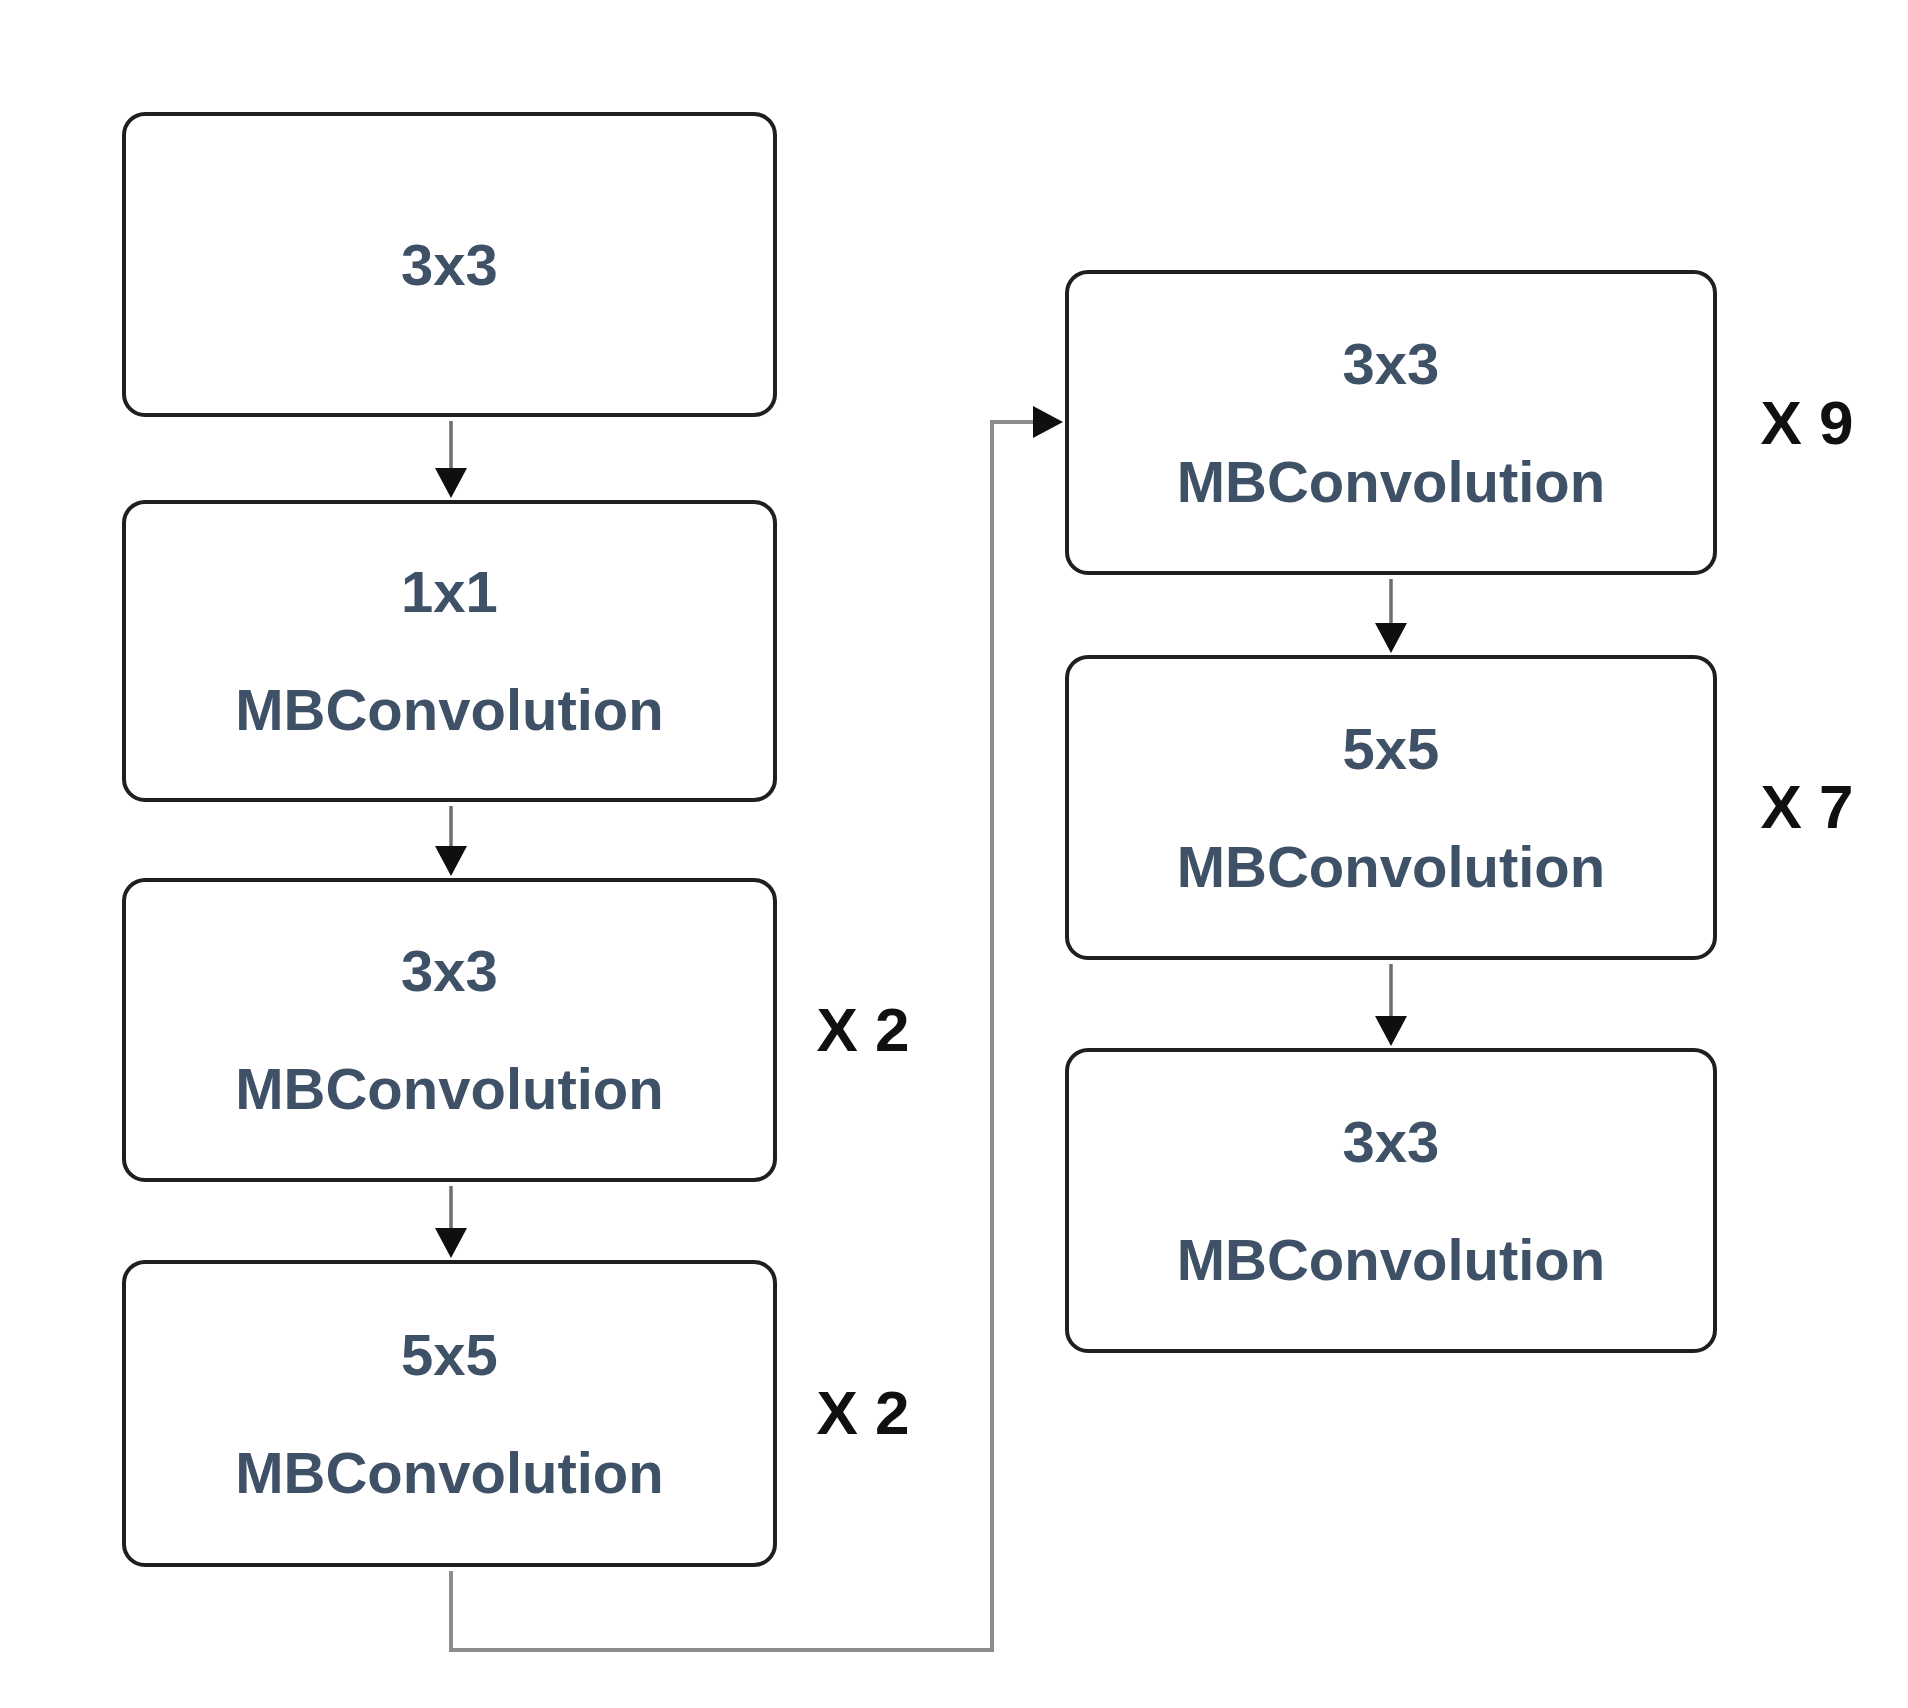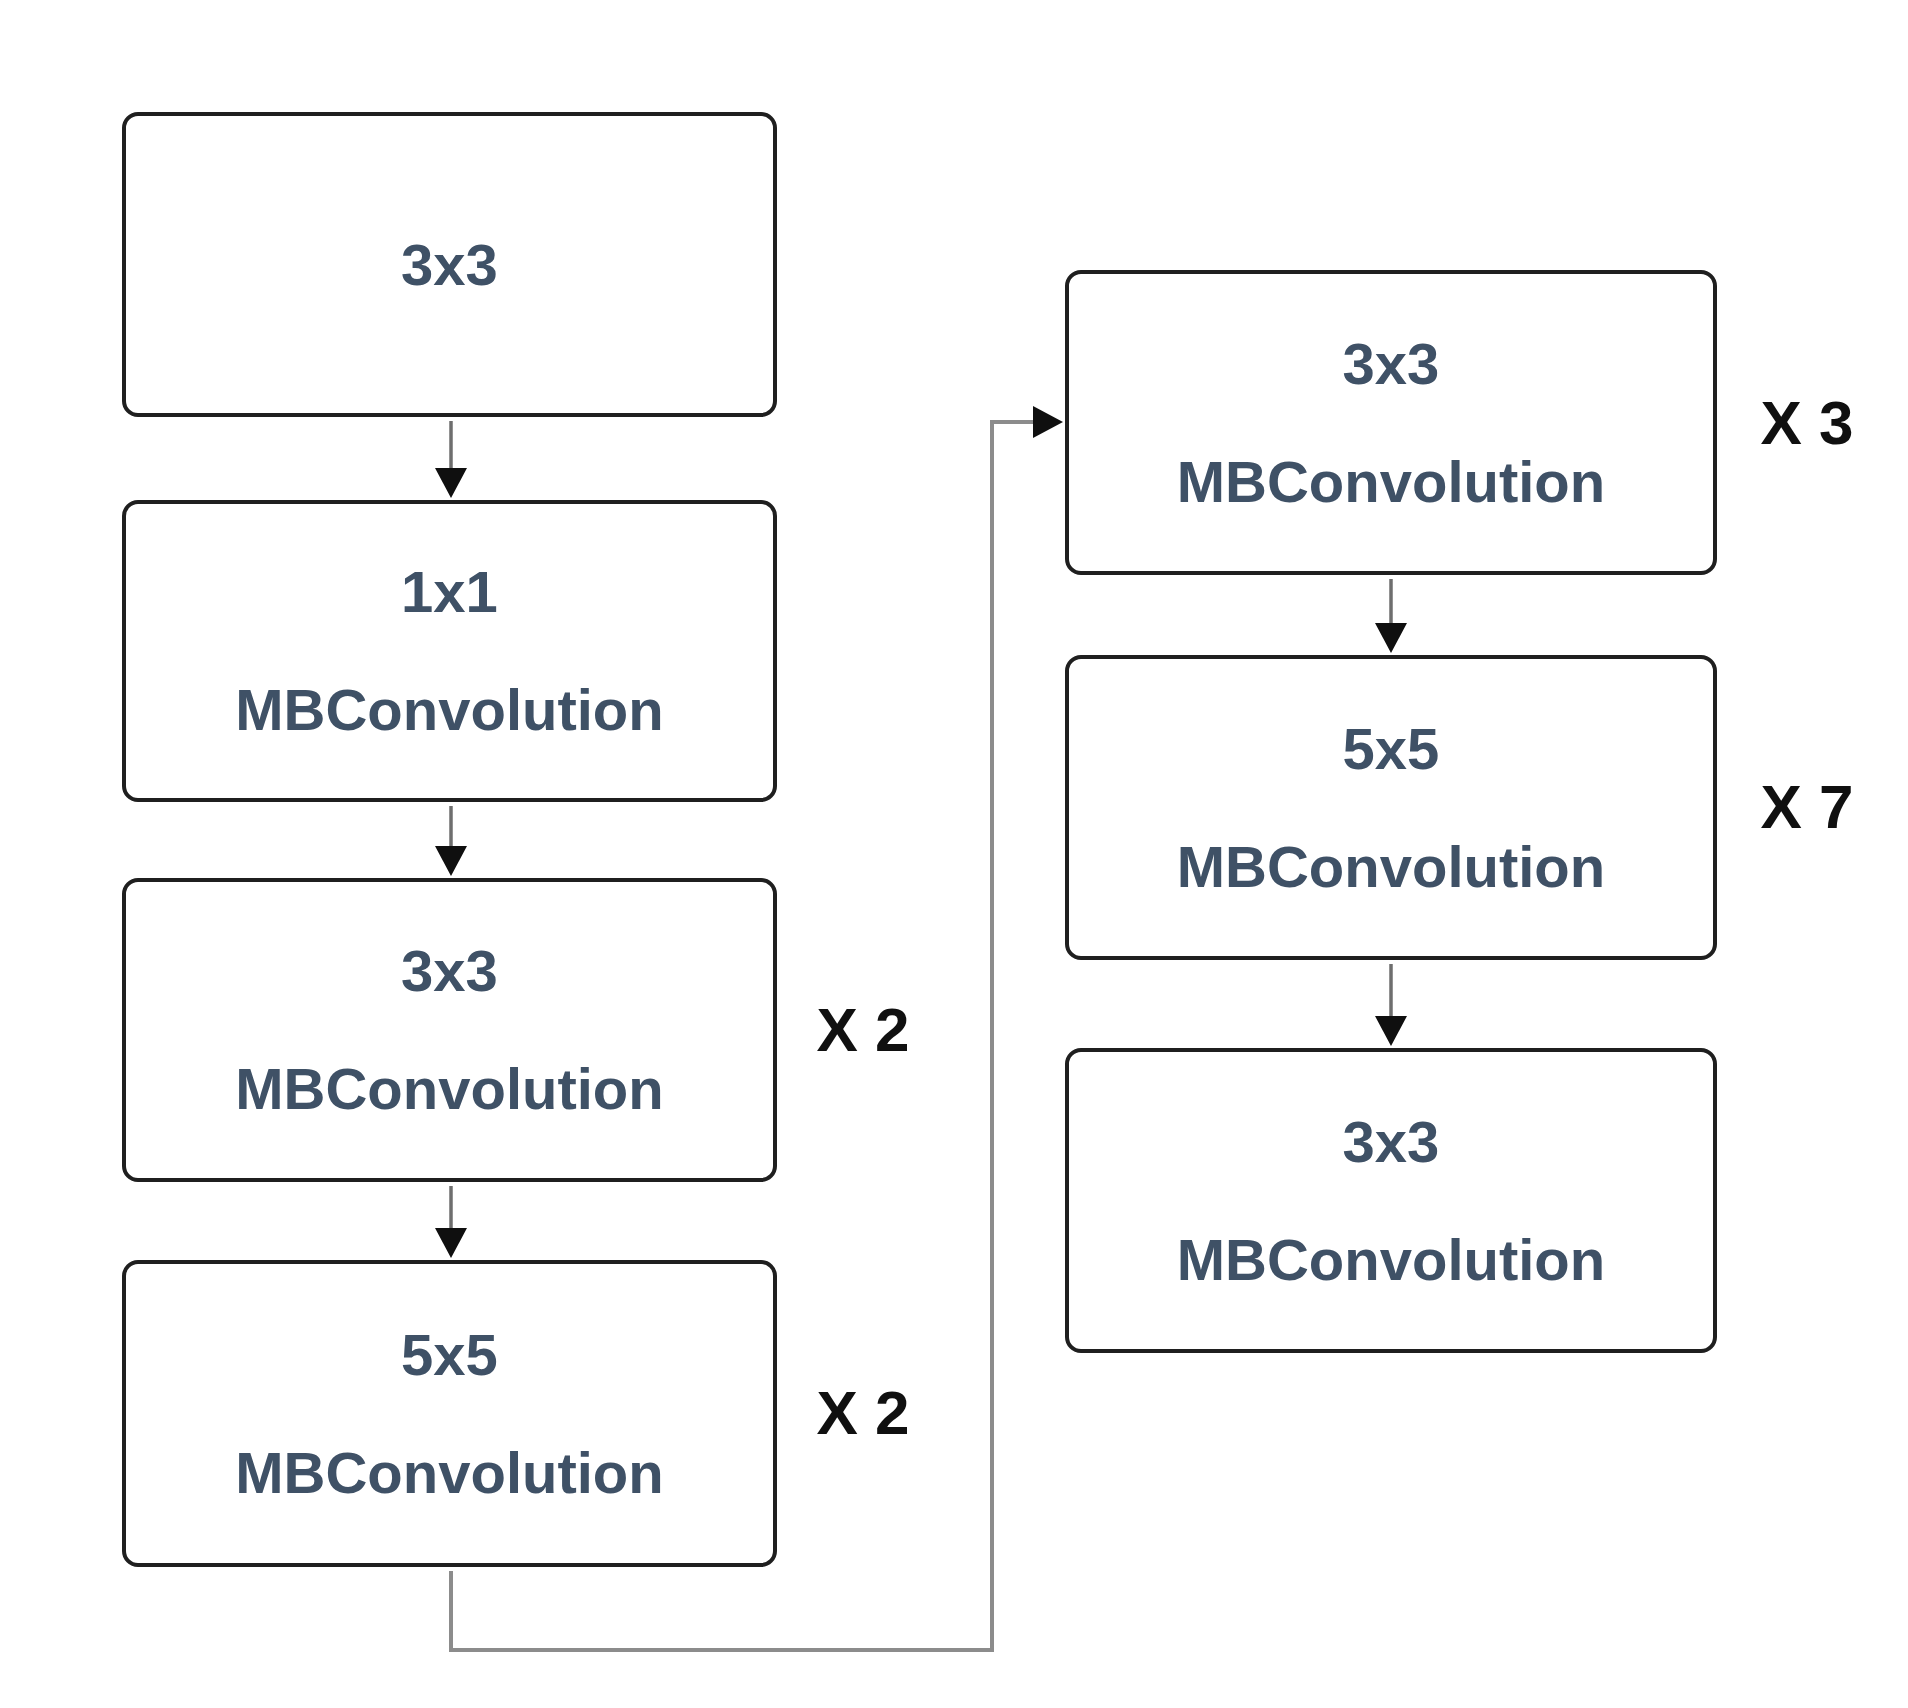--- a/index.html
+++ b/index.html
@@ -17,7 +17,7 @@
     position:absolute; box-sizing:border-box;
     background:var(--box-fill);
     border:4px solid var(--box-border);
-    border-radius:16px;
+    border-radius:23px;
     display:flex; flex-direction:column; align-items:center; justify-content:center;
     row-gap:6px;
     gap:46px;

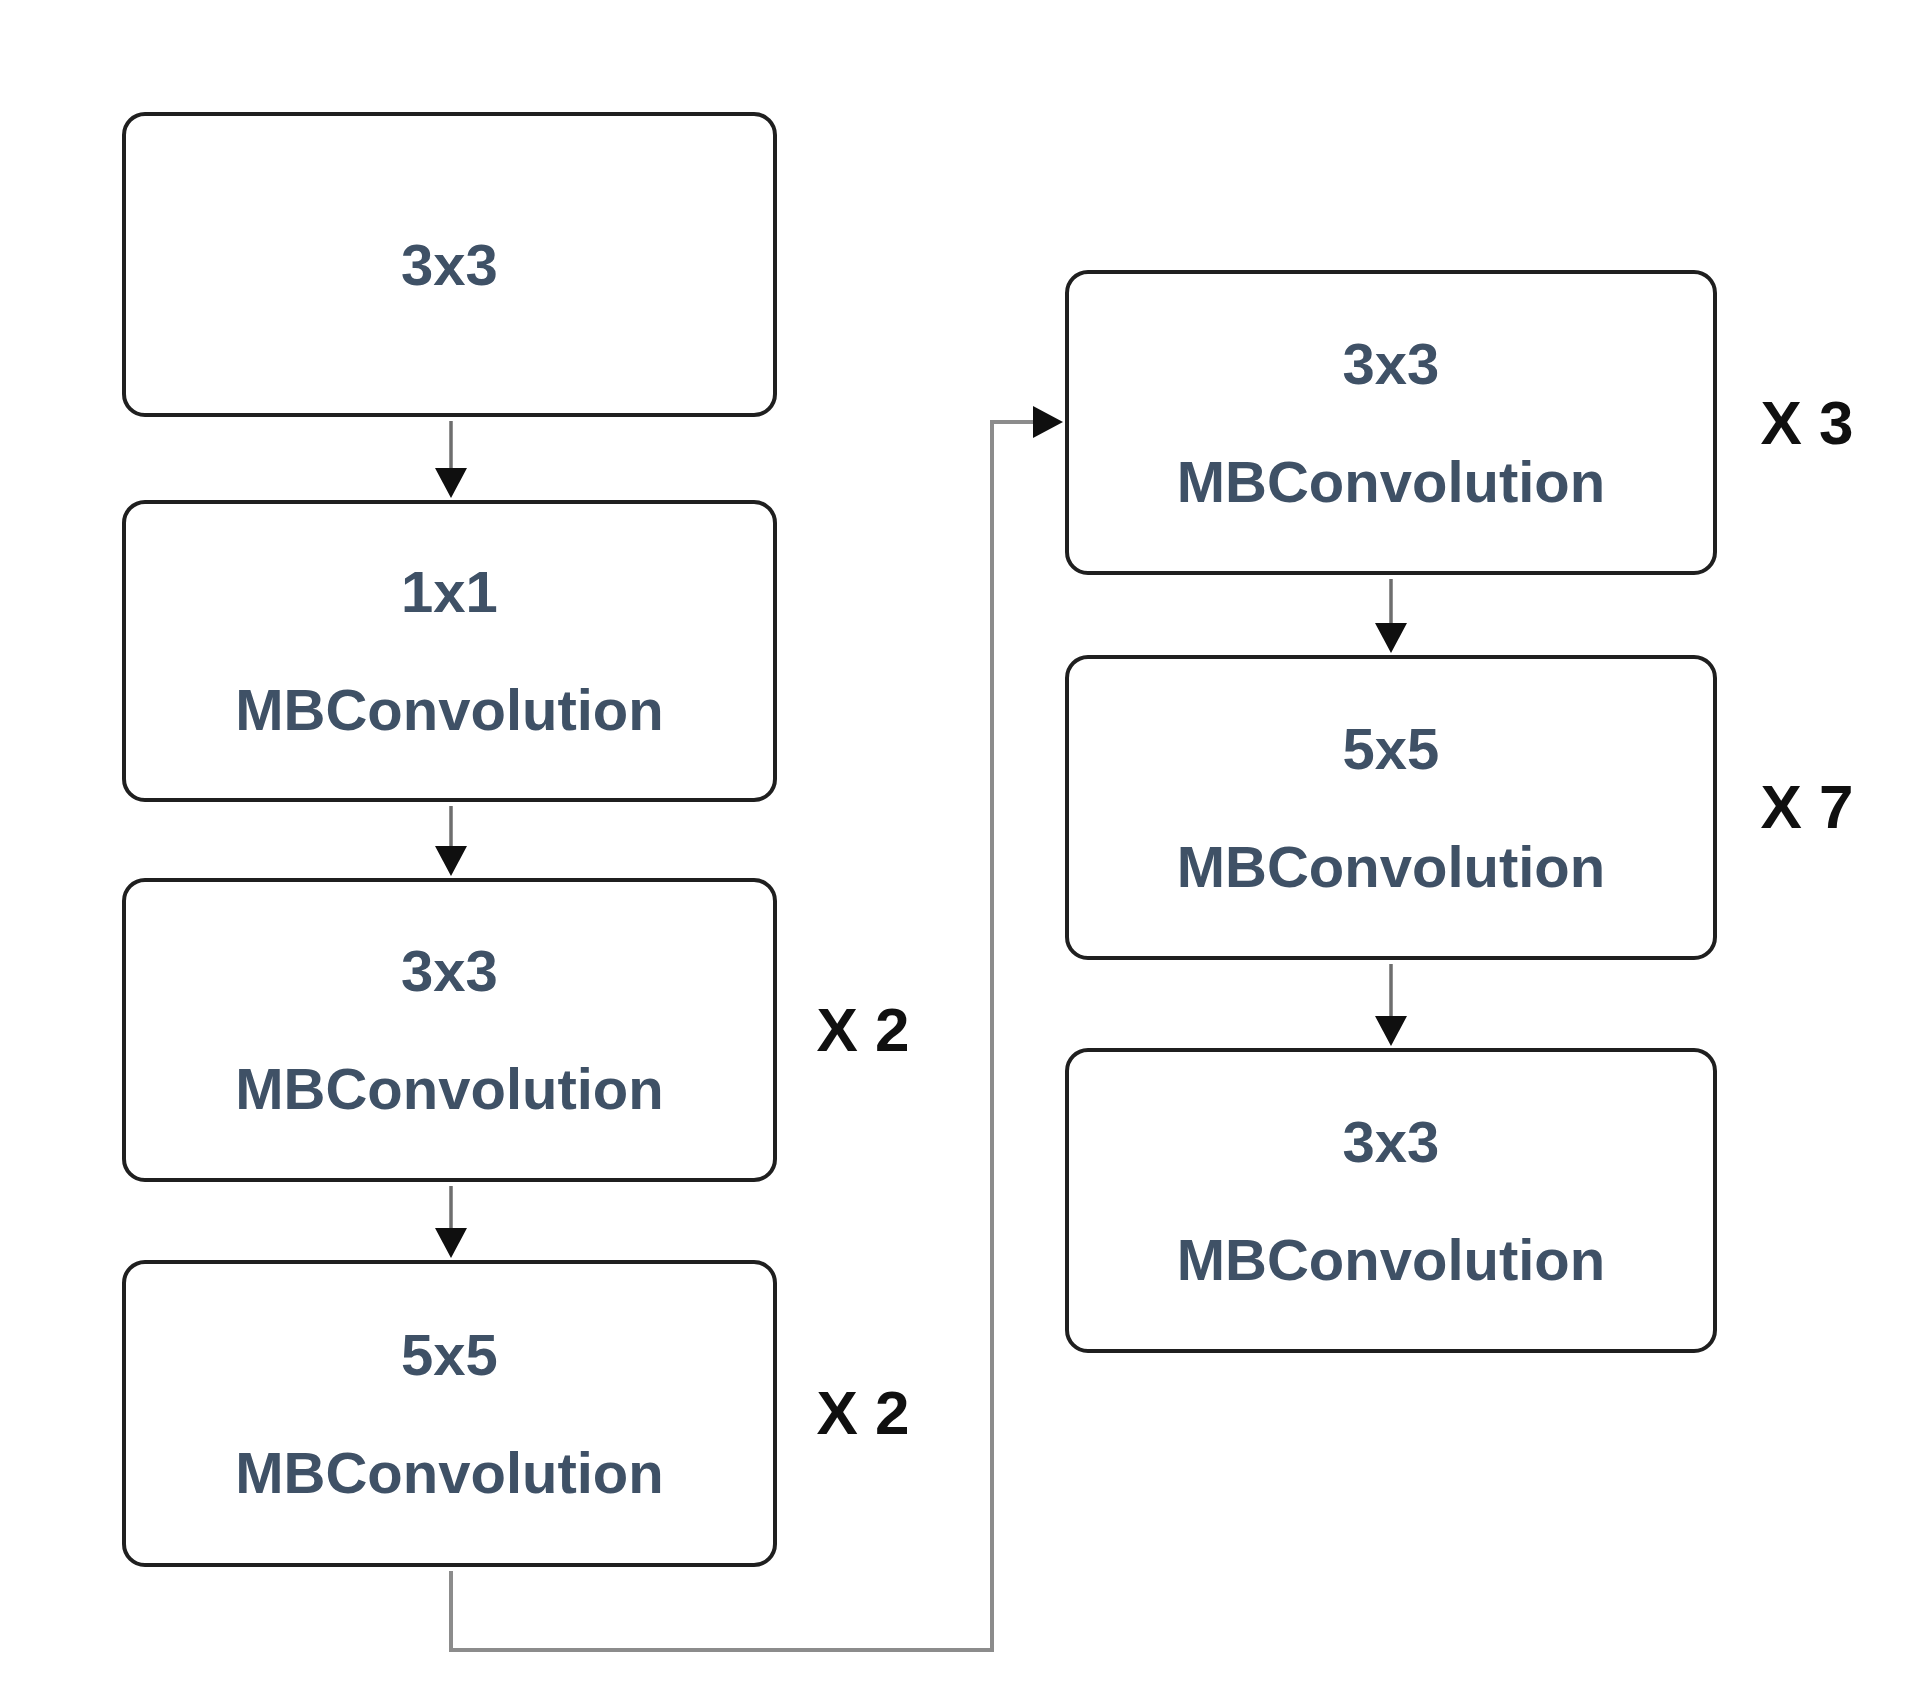--- a/index.html
+++ b/index.html
@@ -115,7 +115,7 @@
 
   <div class="mult" id="mult-l3">X 2</div>
   <div class="mult" id="mult-l4">X 2</div>
-  <div class="mult" id="mult-r1">X 3</div>
+  <div class="mult" id="mult-r1">X 9</div>
   <div class="mult" id="mult-r2">X 7</div>
 
 </div>

